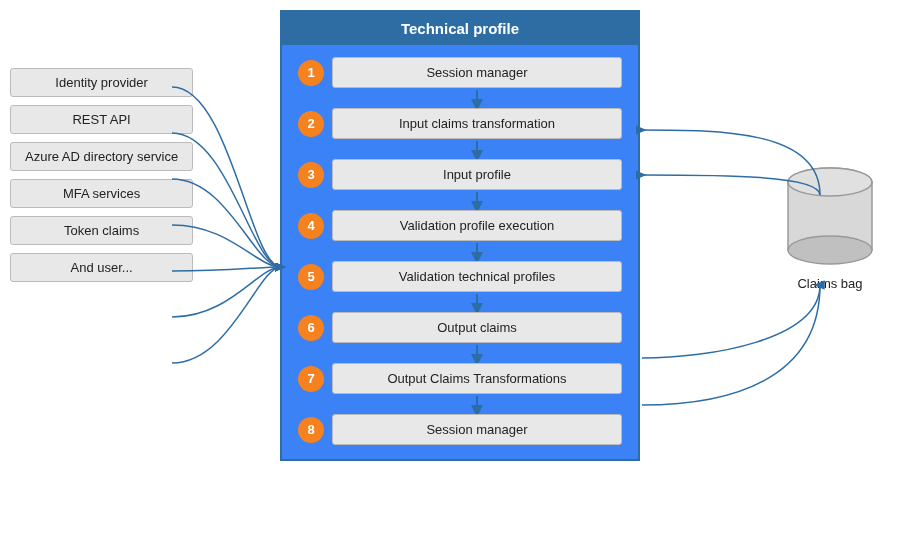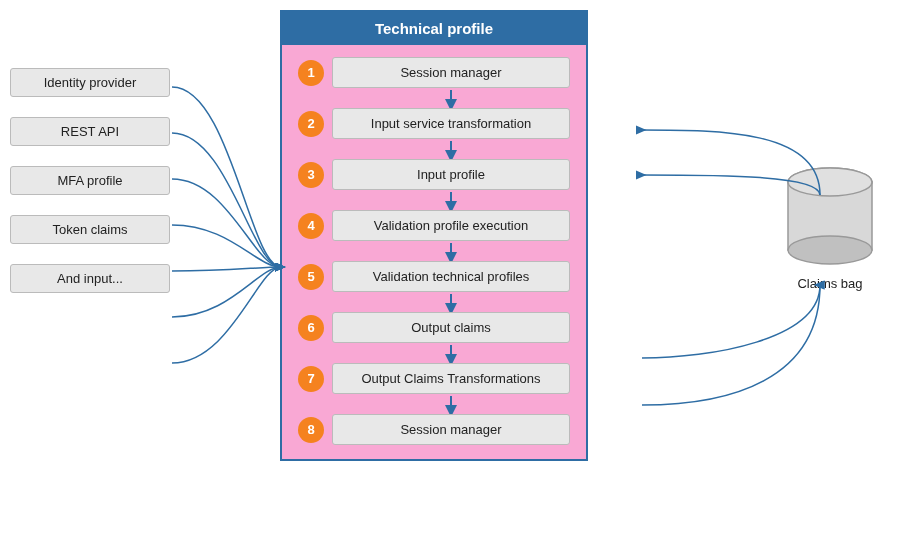--- a/index.html
+++ b/index.html
@@ -42,8 +42,8 @@
       position: absolute;
       left: 280px;
       top: 10px;
-      width: 308px;
-      background: #f9a8d4;
+      width: 360px;
+      background: #3b82f6;
       border: 2px solid #2e6da4;
     }
     .tp-header {

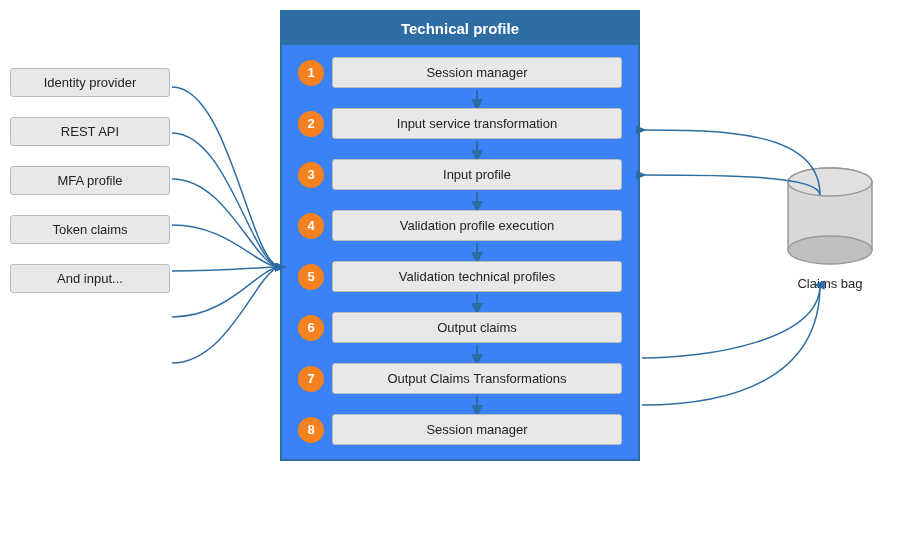--- a/index.html
+++ b/index.html
@@ -25,7 +25,7 @@
       top: 68px;
       display: flex;
       flex-direction: column;
-      gap: 20px;
+      gap: 8px;
     }
     .left-box {
       background: #e8e8e8;

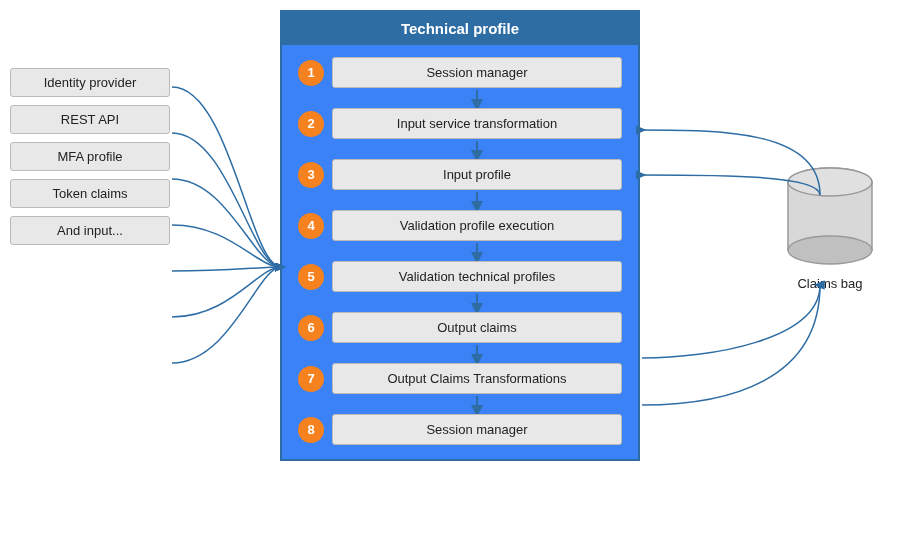--- a/index.html
+++ b/index.html
@@ -158,7 +158,7 @@
 
       <div class="tp-row">
         <div class="step-badge">2</div>
-        <div class="step-box">Input service transformation</div>
+        <div class="step-box">Input claims transformation</div>
       </div>
       <div class="arrow-down">
         <svg width="12" height="18">

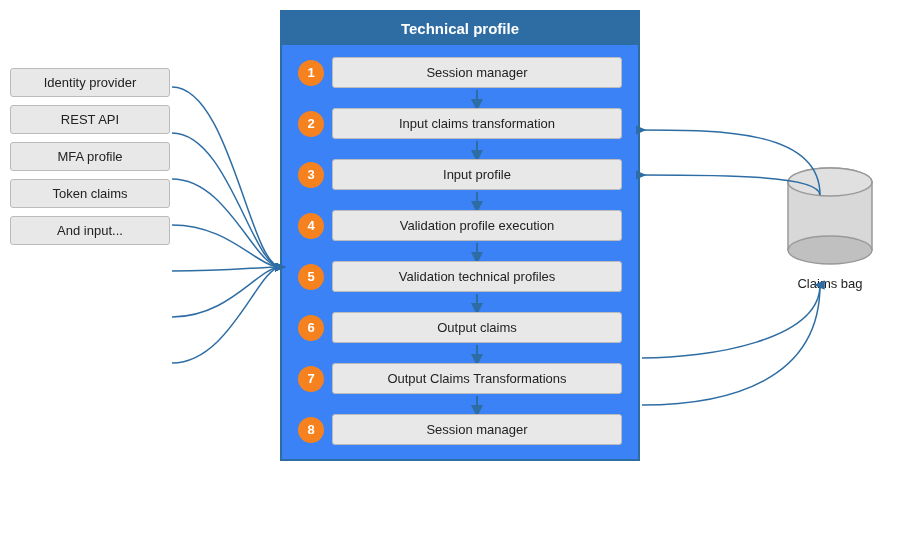--- a/index.html
+++ b/index.html
@@ -132,6 +132,7 @@
   <div class="left-items">
     <div class="left-box">Identity provider</div>
     <div class="left-box">REST API</div>
+    <div class="left-box">Azure AD directory service</div>
     <div class="left-box">MFA profile</div>
     <div class="left-box">Token claims</div>
     <div class="left-box">And input...</div>

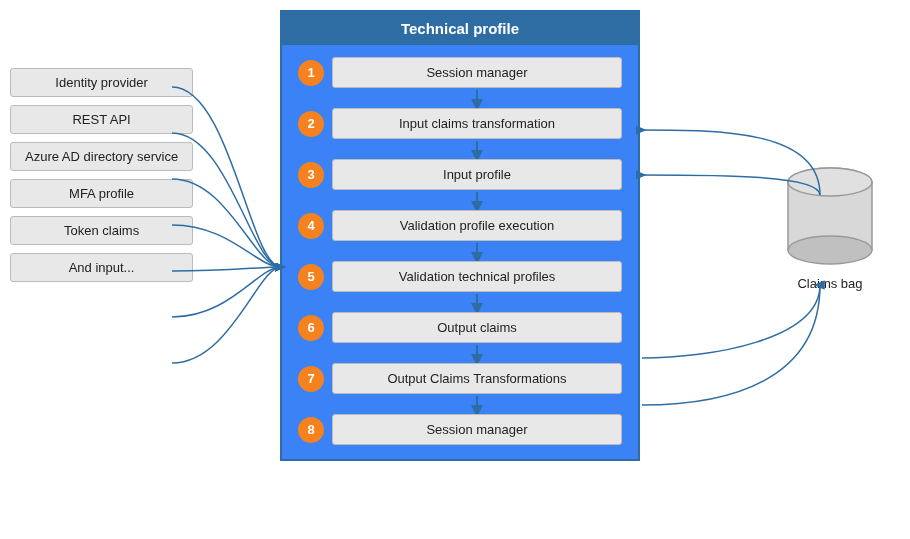--- a/index.html
+++ b/index.html
@@ -133,7 +133,7 @@
     <div class="left-box">Identity provider</div>
     <div class="left-box">REST API</div>
     <div class="left-box">Azure AD directory service</div>
-    <div class="left-box">MFA profile</div>
+    <div class="left-box">MFA services</div>
     <div class="left-box">Token claims</div>
     <div class="left-box">And input...</div>
   </div>

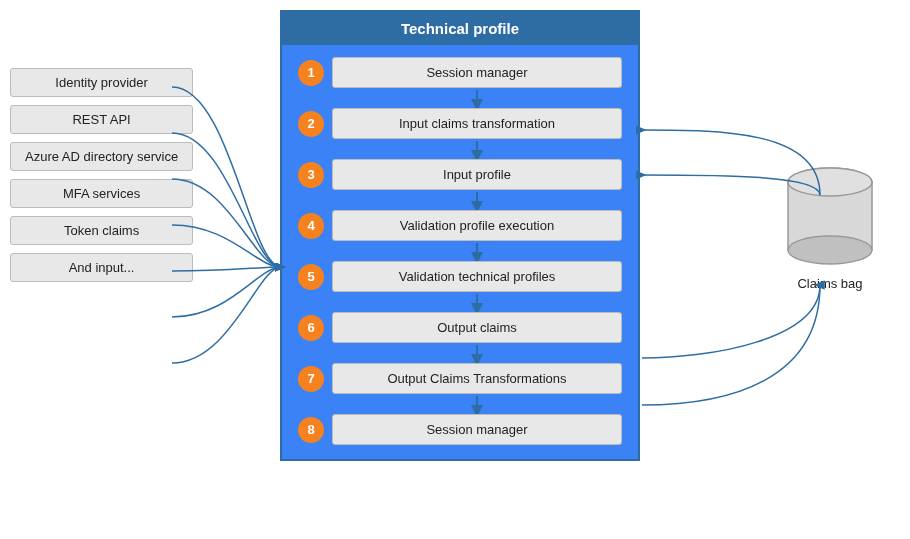--- a/index.html
+++ b/index.html
@@ -135,7 +135,7 @@
     <div class="left-box">Azure AD directory service</div>
     <div class="left-box">MFA services</div>
     <div class="left-box">Token claims</div>
-    <div class="left-box">And input...</div>
+    <div class="left-box">And user...</div>
   </div>
 
   <div class="tp-panel">

